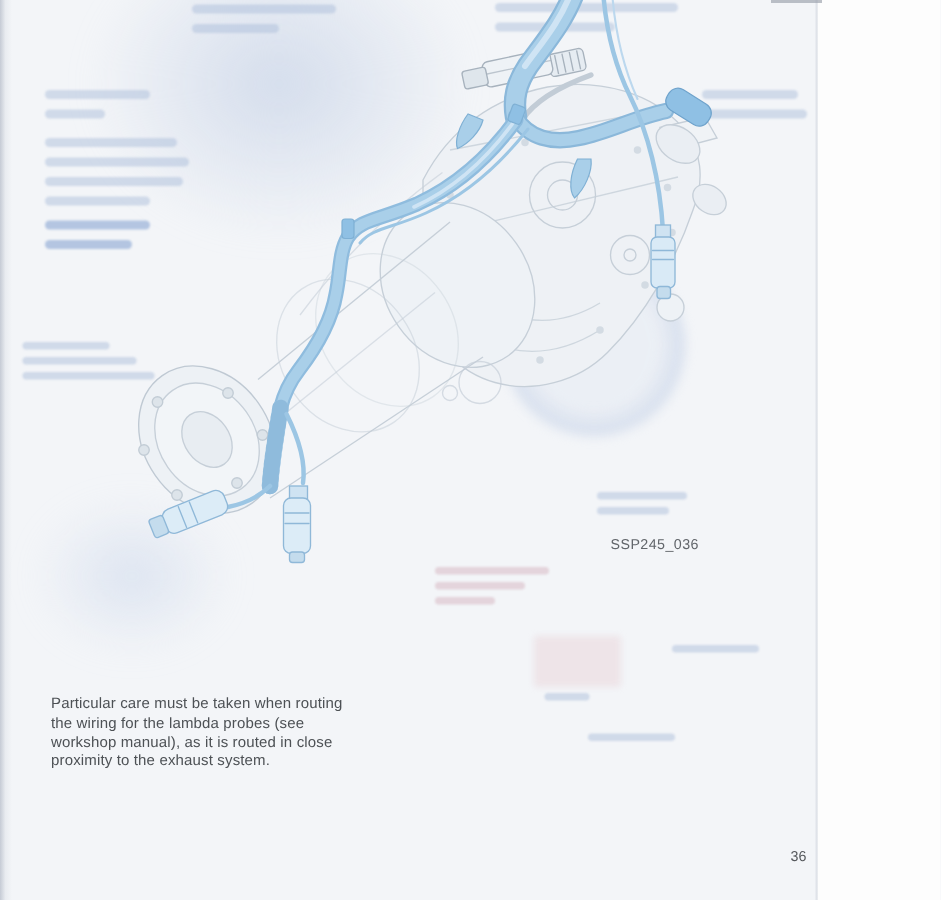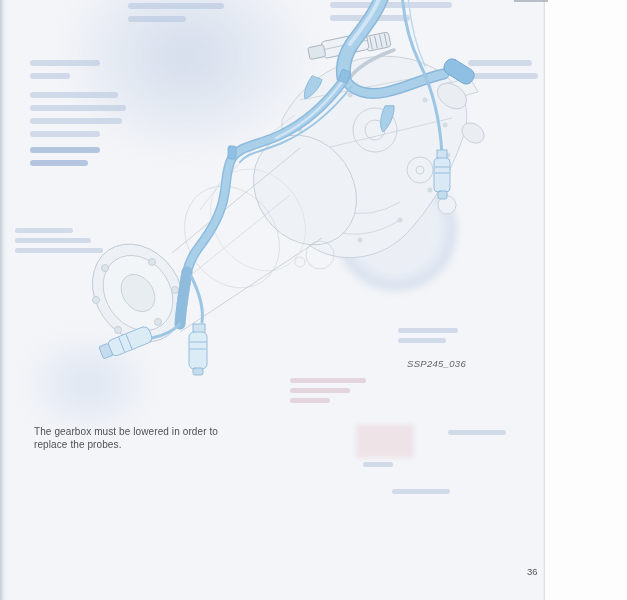--- a/index.html
+++ b/index.html
@@ -50,7 +50,7 @@
   }
   .fig-label{
     position:absolute;left:407px;top:358px;
-    font-size:9.5px;font-style:italic;color:#62666b;letter-spacing:.3px;
+    font-size:9.5px;color:#62666b;letter-spacing:.3px;
   }
   .page-number{
     position:absolute;left:527px;top:566px;

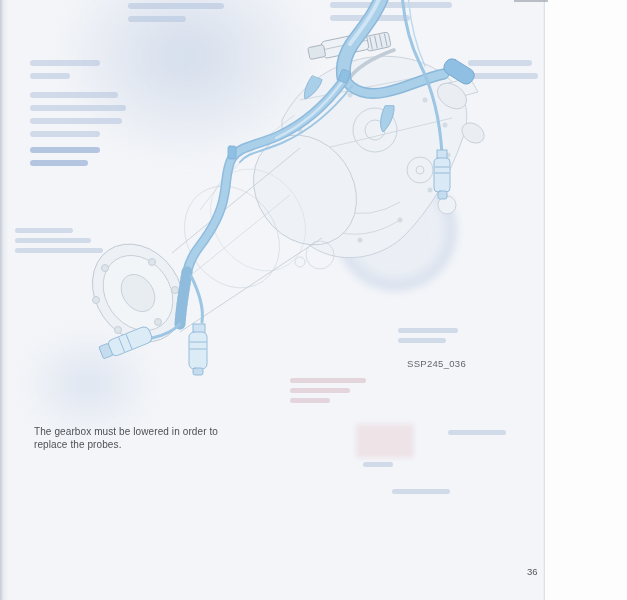--- a/index.html
+++ b/index.html
@@ -237,8 +237,6 @@
     </g>
   </svg>
 
-  <div class="body-text" style="top:426px">The gearbox must be lowered in order to
-replace the probes.</div>
 
   <div class="fig-label">SSP245_036</div>
 

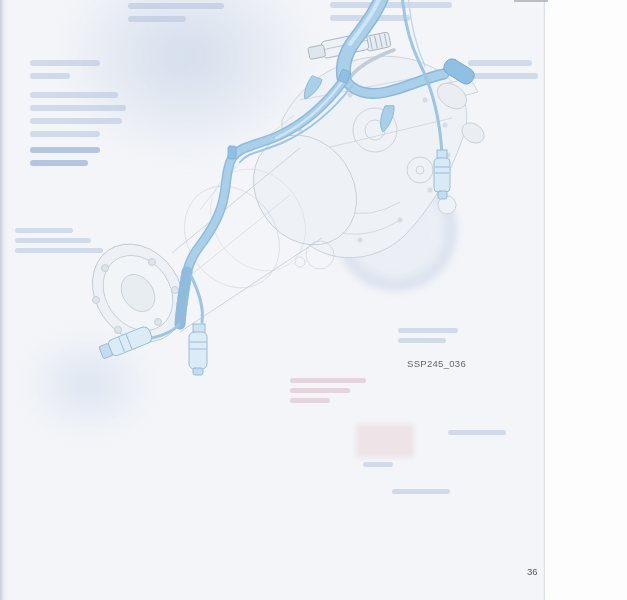--- a/index.html
+++ b/index.html
@@ -237,6 +237,10 @@
     </g>
   </svg>
 
+  <div class="body-text" style="top:464px">Particular care must be taken when routing
+the wiring for the lambda probes (see
+workshop manual), as it is routed in close
+proximity to the exhaust system.</div>
 
   <div class="fig-label">SSP245_036</div>
 

